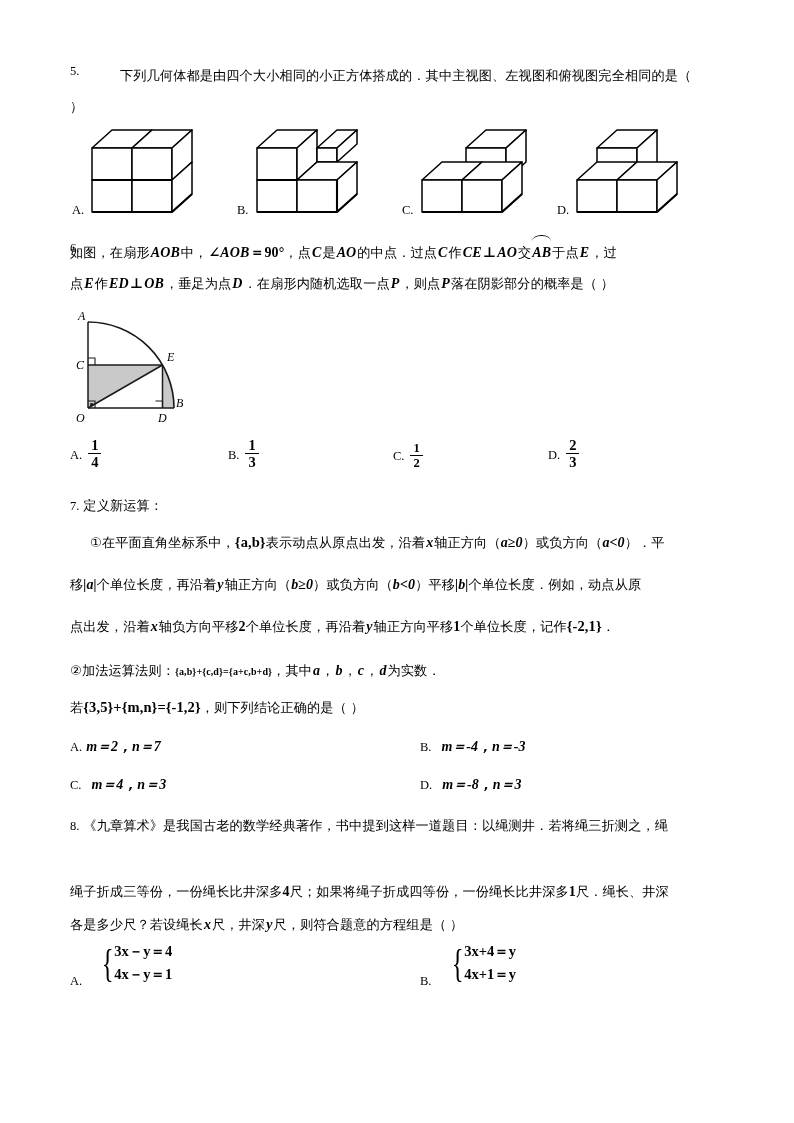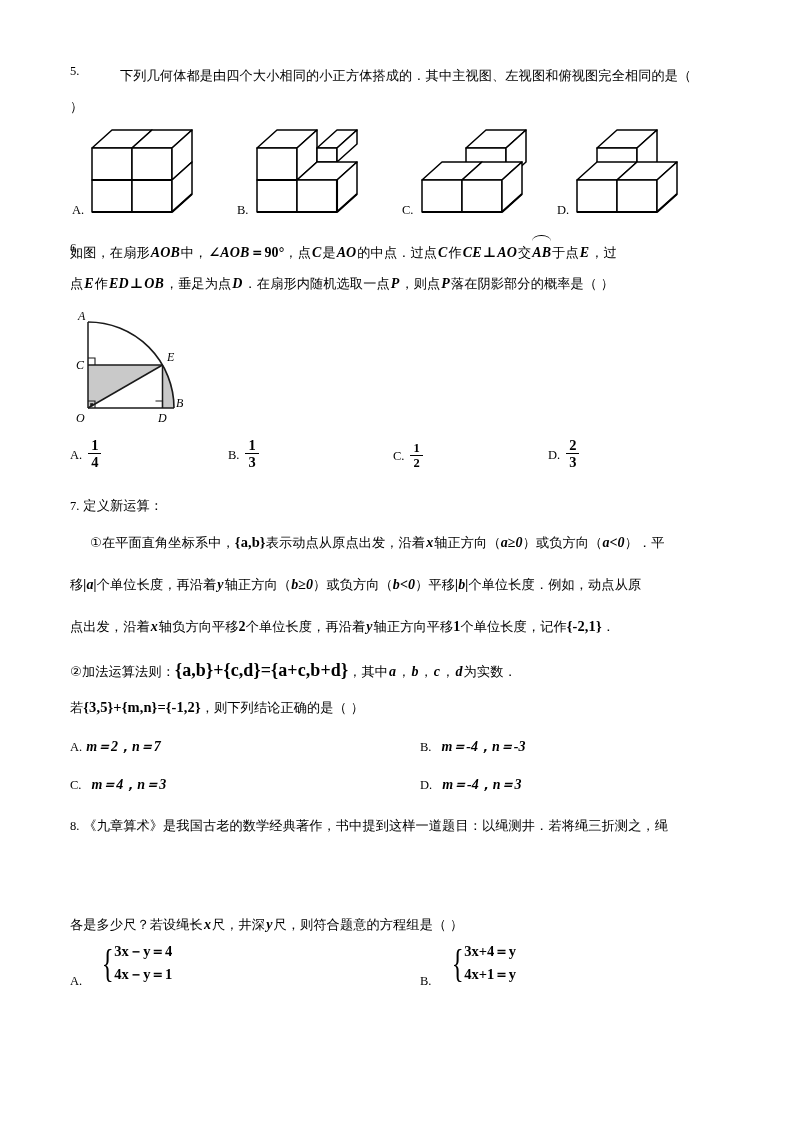--- a/index.html
+++ b/index.html
@@ -332,7 +332,7 @@
   </div>
 
   <div class="blk qtext" style="left:70px; top:655px; width:700px;">
-    <span>②加法运算法则：</span><span class="setn" style="font-size:18px;">{a,b}+{c,d}={a+c,b+d}</span><span>，其中</span><span class="mv">a</span><span>，</span><span class="mv">b</span><span>，</span><span class="mv">c</span><span>，</span><span class="mv">d</span><span>为实数．</span>
+    <span>②加法运算法则：</span><span class="setn" style="font-size:10px;">{a,b}+{c,d}={a+c,b+d}</span><span>，其中</span><span class="mv">a</span><span>，</span><span class="mv">b</span><span>，</span><span class="mv">c</span><span>，</span><span class="mv">d</span><span>为实数．</span>
   </div>
 
   <div class="blk qtext" style="left:70px; top:692px; width:700px;">

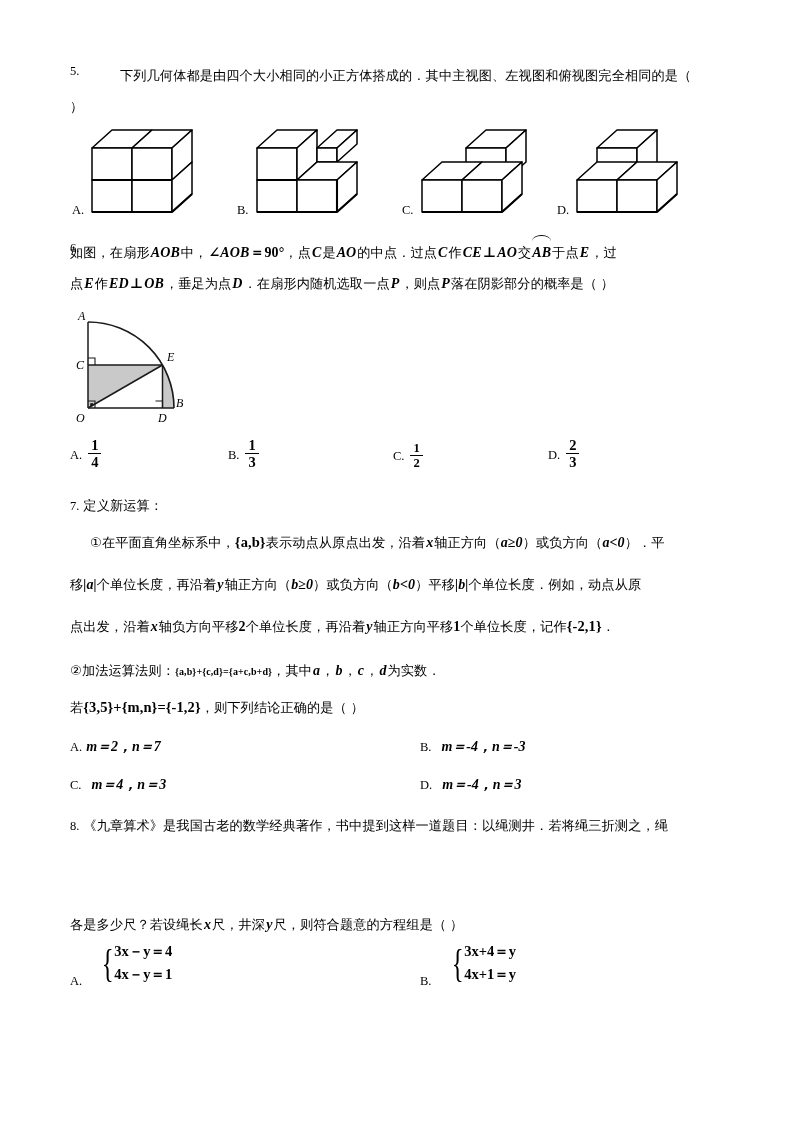--- a/index.html
+++ b/index.html
@@ -353,7 +353,7 @@
   </div>
   <div class="blk" style="left:420px; top:775px;">
     <span class="opt-label">D.</span>
-    <span class="mn" style="font-style:italic; margin-left:6px;">m＝-4，n＝3</span>
+    <span class="mn" style="font-style:italic; margin-left:6px;">m＝-8，n＝3</span>
   </div>
 
   <div class="blk qtext" style="left:70px; top:810px; width:700px;">

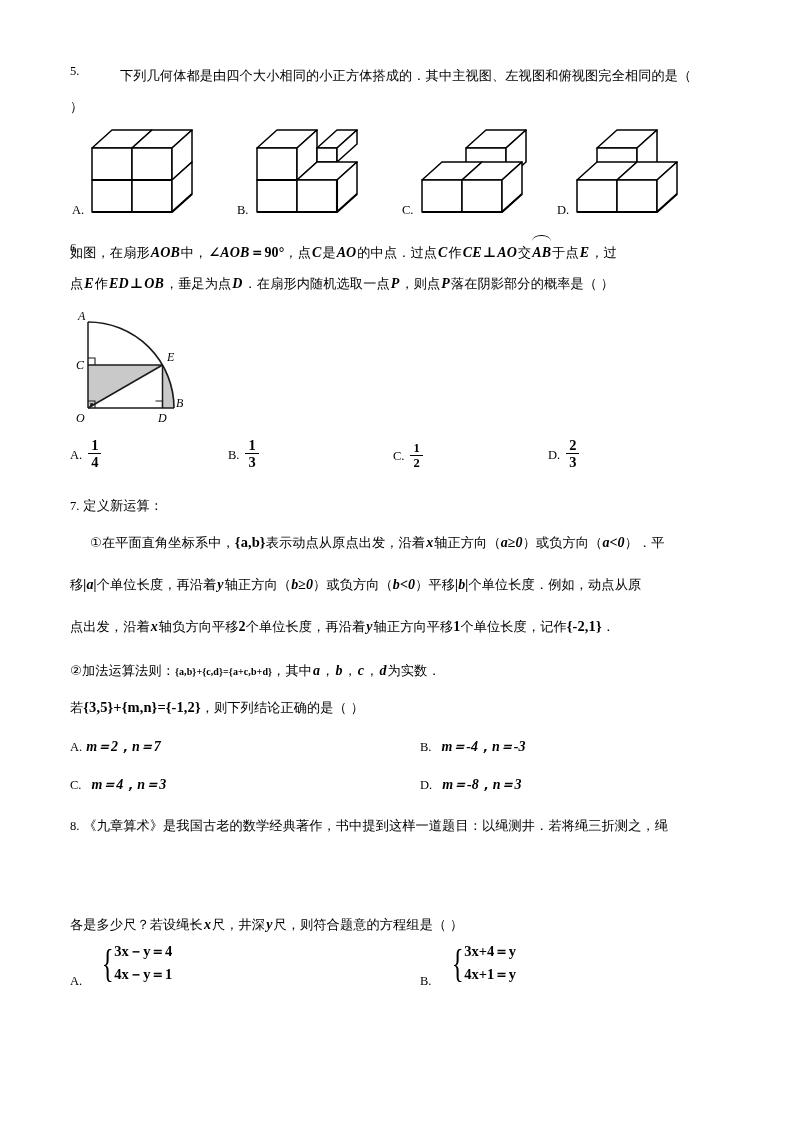--- a/index.html
+++ b/index.html
@@ -360,6 +360,9 @@
     <span class="qnum">8.</span>
     <span>《九章算术》是我国古老的数学经典著作，书中提到这样一道题目：以绳测井．若将绳三折测之，绳</span>
   </div>
+  <div class="blk qtext" style="left:70px; top:876px; width:700px;">
+    <span>绳子折成三等份，一份绳长比井深多</span><span class="mn">4</span><span>尺；如果将绳子折成四等份，一份绳长比井深多</span><span class="mn">1</span><span>尺．绳长、井深</span>
+  </div>
   <div class="blk qtext" style="left:70px; top:909px; width:700px;">
     <span>各是多少尺？若设绳长</span><span class="mv">x</span><span>尺，井深</span><span class="mv">y</span><span>尺，则符合题意的方程组是（        ）</span>
   </div>

